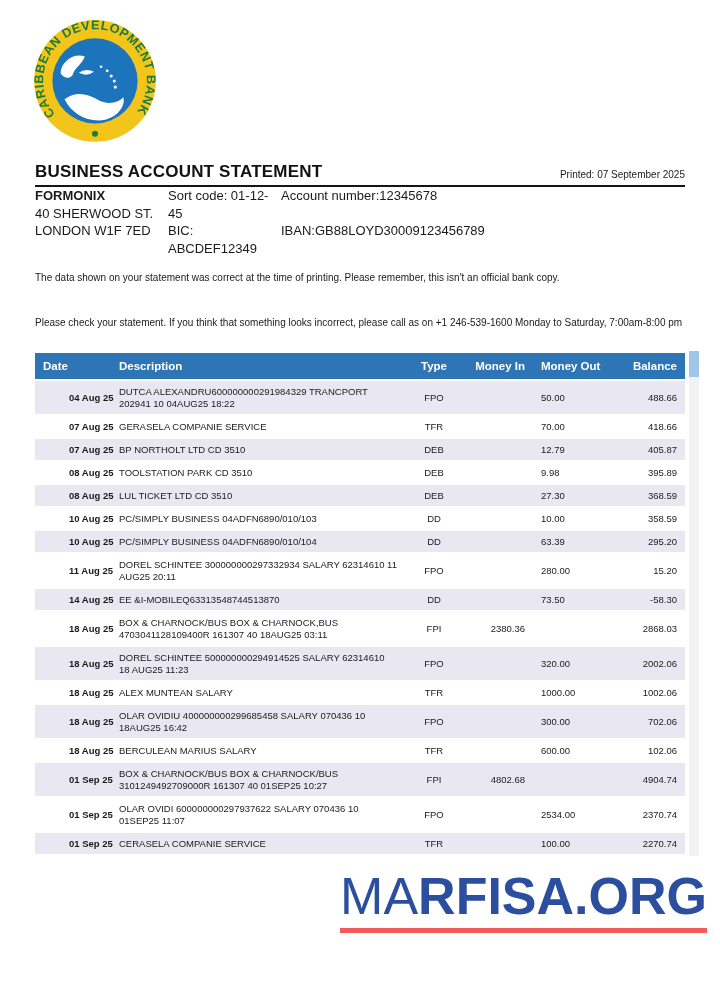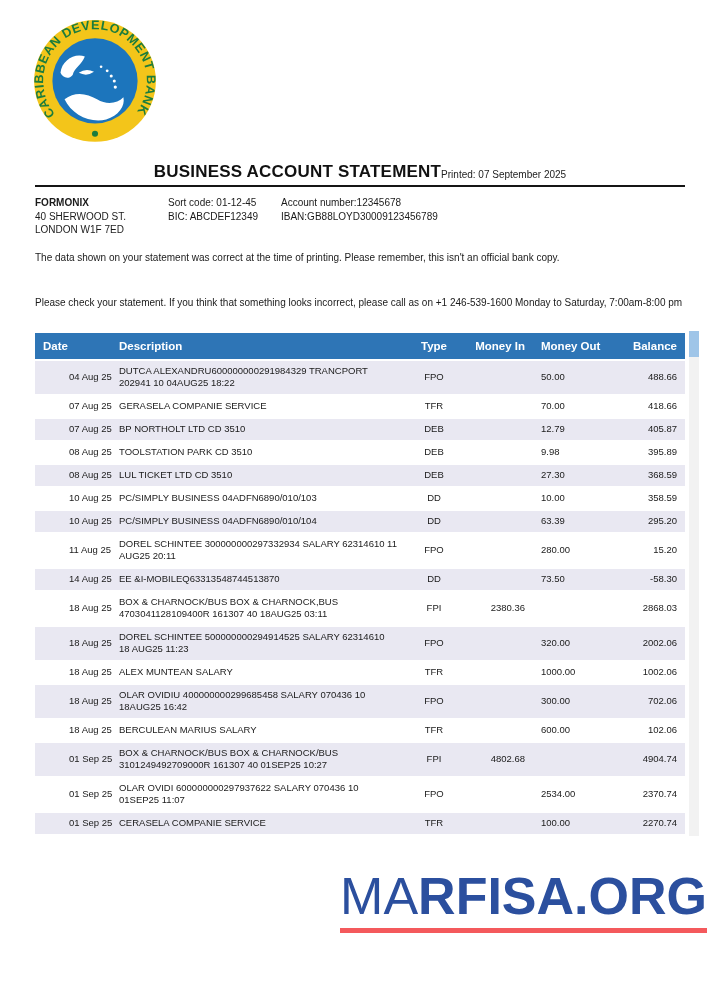--- a/index.html
+++ b/index.html
@@ -12,7 +12,7 @@
   .logo-wrap { margin:14px 0 0 26px; width:138px; height:138px; }
 
   
-  .title-row { display:flex; justify-content:center; align-items:flex-end; margin-top:10px; }
+  .title-row { display:flex; justify-content:space-between; align-items:flex-end; margin-top:10px; }
   .page-title { font-size:17px; font-weight:700; letter-spacing:0.2px; margin:0; color:#111; }
   .printed { font-size:10px; color:#222; padding-bottom:2px; }
   .title-rule { border:none; border-top:2.5px solid #151515; margin:3px 0 0 0; }

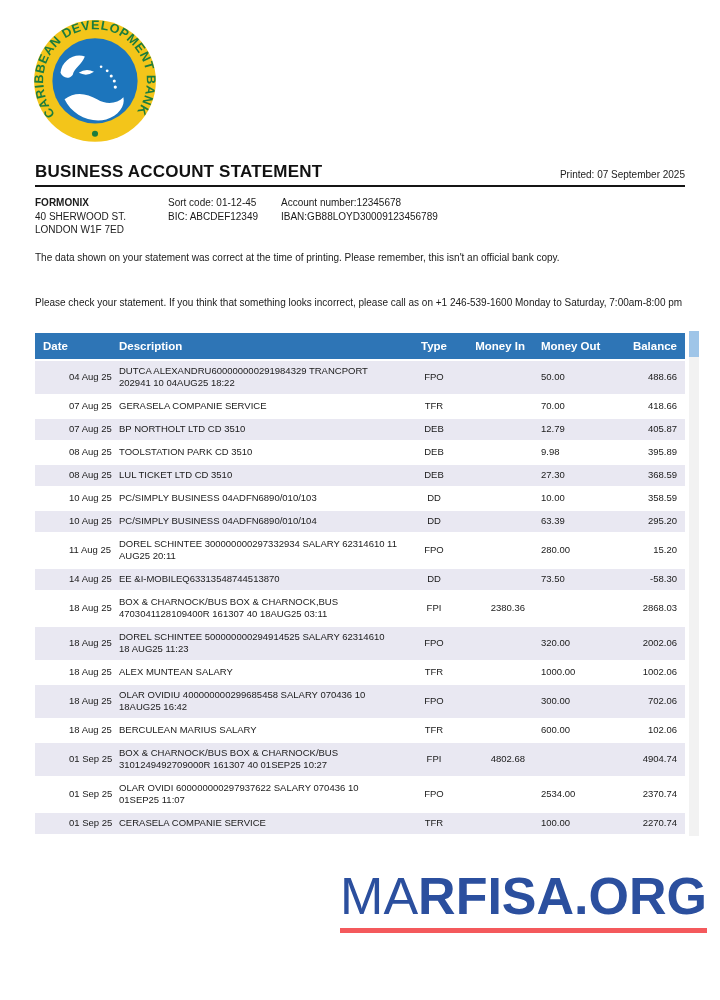--- a/index.html
+++ b/index.html
@@ -18,7 +18,7 @@
   .title-rule { border:none; border-top:2.5px solid #151515; margin:3px 0 0 0; }
 
   
-  .account-block { display:flex; margin-top:9px; font-size:10px; line-height:1.35; }
+  .account-block { display:flex; font-size:13px; line-height:1.35; }
   .addr { width:133px; }
   .addr .name { font-weight:700; }
   .ids .id-line { display:grid; grid-template-columns:103px auto; column-gap:10px; }

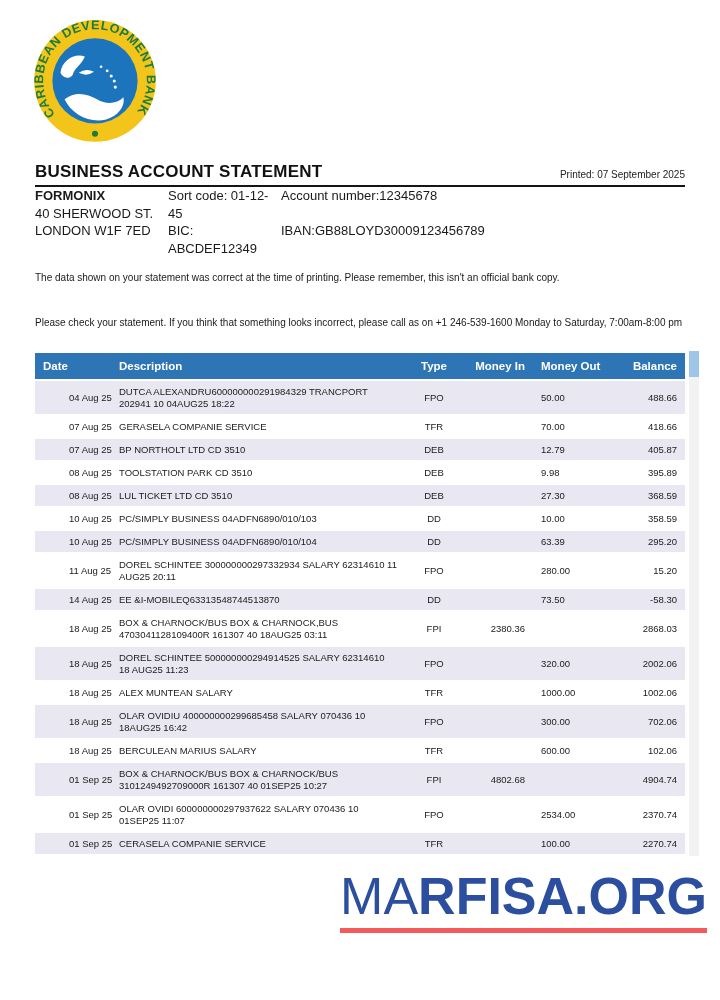--- a/index.html
+++ b/index.html
@@ -41,7 +41,7 @@
   .c-in    { width:70px; text-align:right; }
   .c-out   { width:82px; text-align:left; }
   .c-bal   { width:70px; text-align:right; }
-  td.c-date { font-weight:400; white-space:nowrap;padding-left:34px; }
+  td.c-date { font-weight:700; white-space:nowrap;padding-left:34px; }
 
   
   .scrollbar { position:absolute; top:0; right:-14px; width:10px; height:100%; background:#F2F2F2; }

